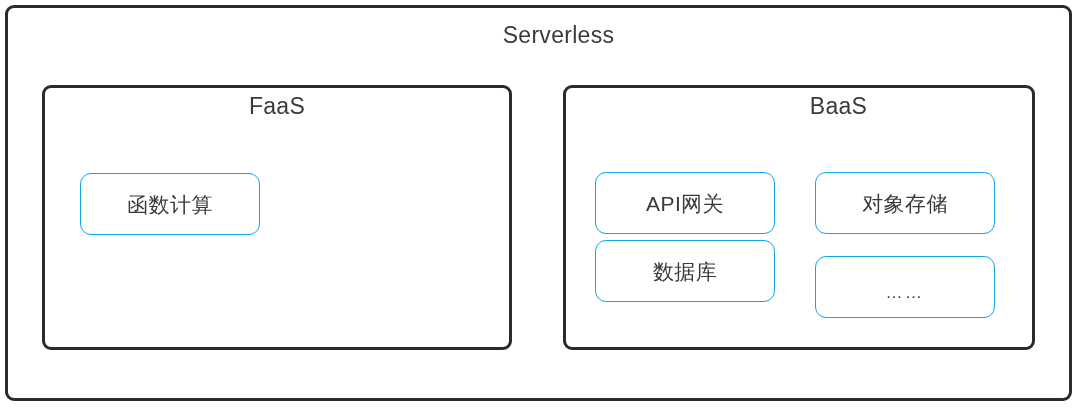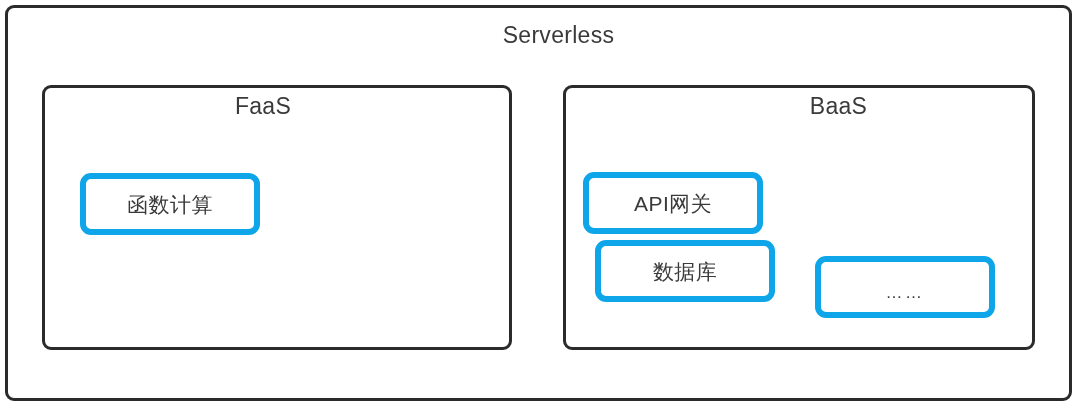--- a/index.html
+++ b/index.html
@@ -107,7 +107,7 @@
     letter-spacing: 0.3px;
   }
   .title-faas {
-    left: 28px;
+    left: 42px;
     width: 470px;
   }
   .title-baas {

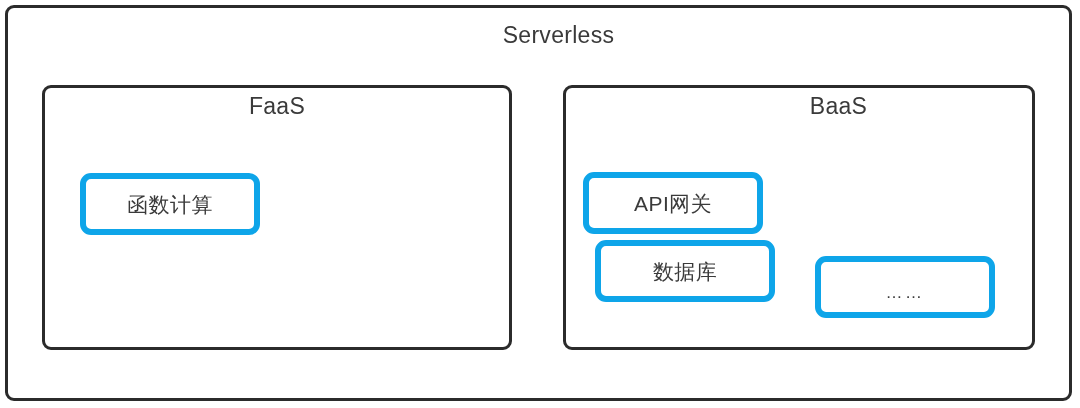--- a/index.html
+++ b/index.html
@@ -62,7 +62,7 @@
     width: 180px;
     height: 62px;
     background: #ffffff;
-    border: 6px solid #0ea5e9;
+    border: 1px solid #0ea5e9;
     border-radius: 11px;
     display: flex;
     align-items: center;

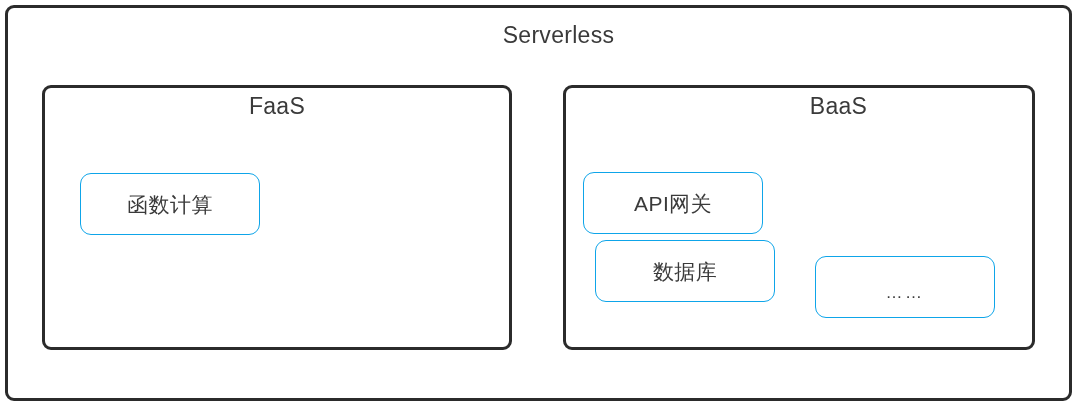--- a/index.html
+++ b/index.html
@@ -117,7 +117,7 @@
 
   
   .chip-fc        { left: 80px;  top: 173px; }
-  .chip-apigw     { left: 583px; top: 172px; align-items: center; }
+  .chip-apigw     { left: 595px; top: 172px; align-items: center; }
   .chip-oss       { left: 815px; top: 172px; }
   .chip-db        { left: 595px; top: 240px; }
   .chip-etc       { left: 815px; top: 256px; }

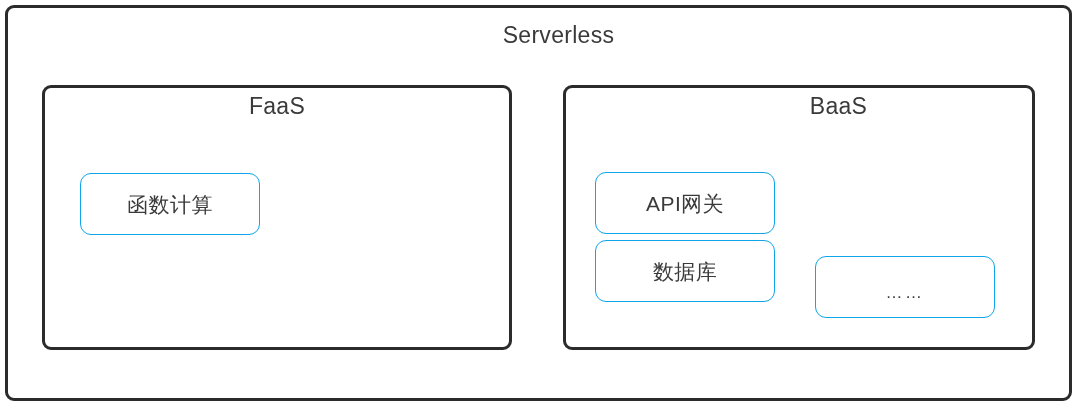--- a/index.html
+++ b/index.html
@@ -147,6 +147,9 @@
     <span class="chip-label">API网关</span>
   </div>
 
+  <div class="chip chip-oss">
+    <span class="chip-label">对象存储</span>
+  </div>
 
   <div class="chip chip-db">
     <span class="chip-label">数据库</span>

